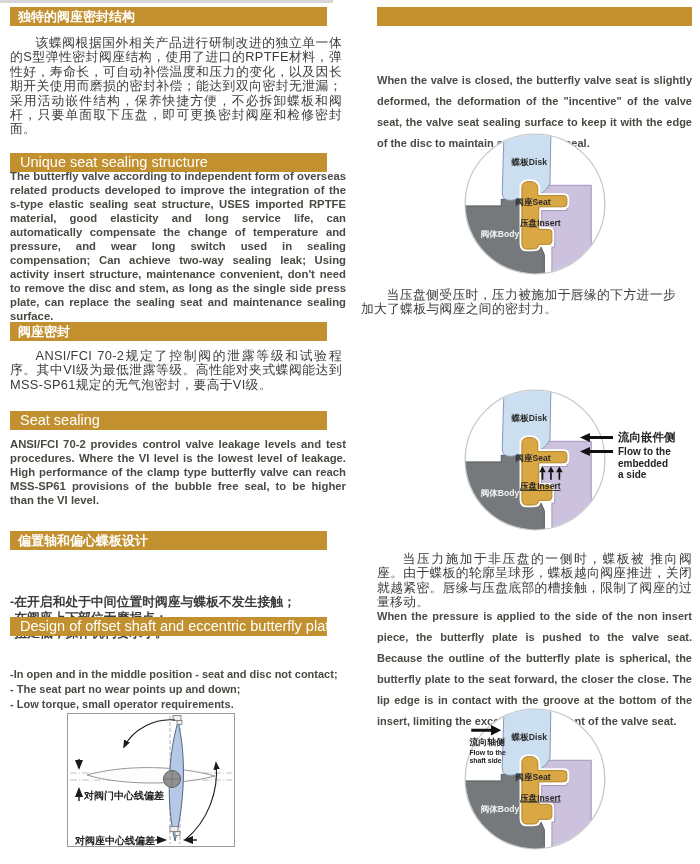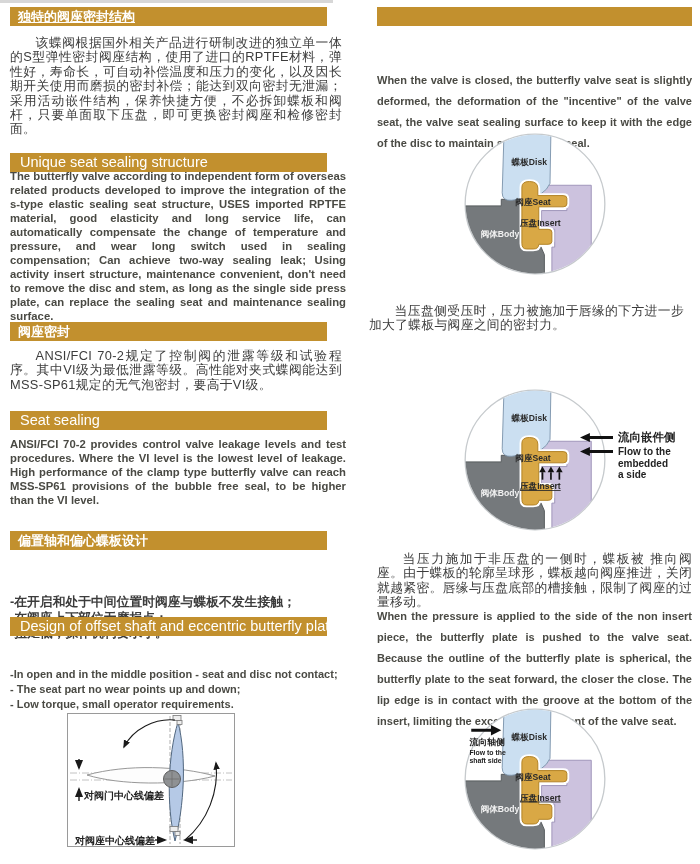--- a/index.html
+++ b/index.html
@@ -59,7 +59,7 @@
 <div class="page">
   <div class="top-strip"></div>
 
-  <div class="bar zh" style="left:10px;top:7px;width:317px;text-decoration:underline;">独特的阀座密封结构</div>
+  <div class="bar zh" style="left:10px;top:7px;width:317px;">独特的阀座密封结构</div>
   <div class="para zh-para" style="left:10px;top:36px;width:332px;">该蝶阀根据国外相关产品进行研制改进的独立单一体的S型弹性密封阀座结构，使用了进口的RPTFE材料，弹性好，寿命长，可自动补偿温度和压力的变化，以及因长期开关使用而磨损的密封补偿；能达到双向密封无泄漏；采用活动嵌件结构，保养快捷方便，不必拆卸蝶板和阀杆，只要单面取下压盘，即可更换密封阀座和检修密封面。</div>
 
   <div class="bar en" style="left:10px;top:153px;width:317px;">Unique seat sealing structure</div>

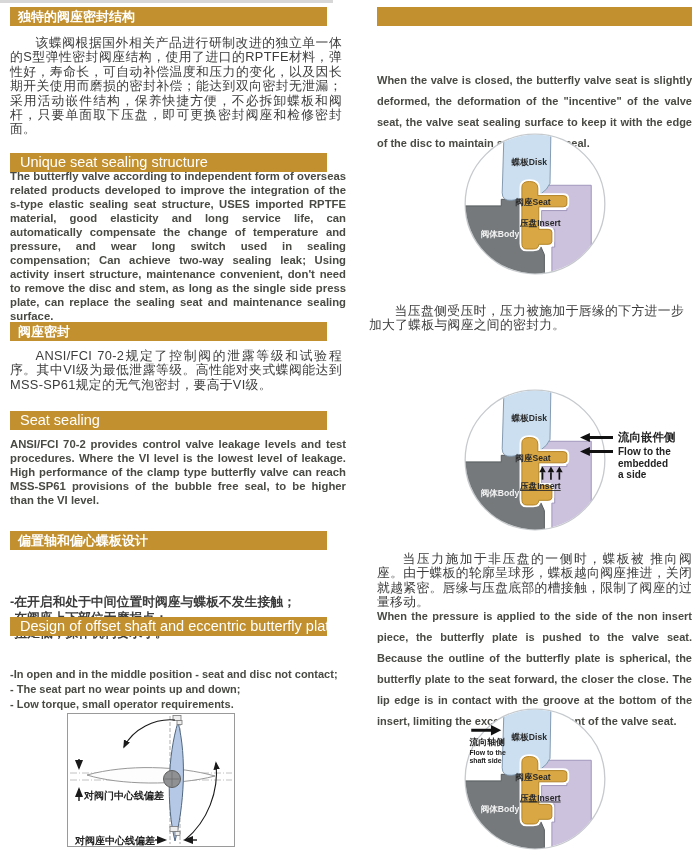--- a/index.html
+++ b/index.html
@@ -138,7 +138,7 @@
     <text class="lbl light" x="22" y="115">阀体Body</text>
   </svg>
 
-  <div class="para zh-para" style="left:369px;top:288px;width:315px;margin-top:16px;">当压盘侧受压时，压力被施加于唇缘的下方进一步加大了蝶板与阀座之间的密封力。</div>
+  <div class="para zh-para" style="left:361px;top:288px;width:315px;">当压盘侧受压时，压力被施加于唇缘的下方进一步加大了蝶板与阀座之间的密封力。</div>
 
   <svg style="position:absolute;left:460px;top:385px;" width="150" height="150" viewBox="0 0 160 160">
     <defs>

